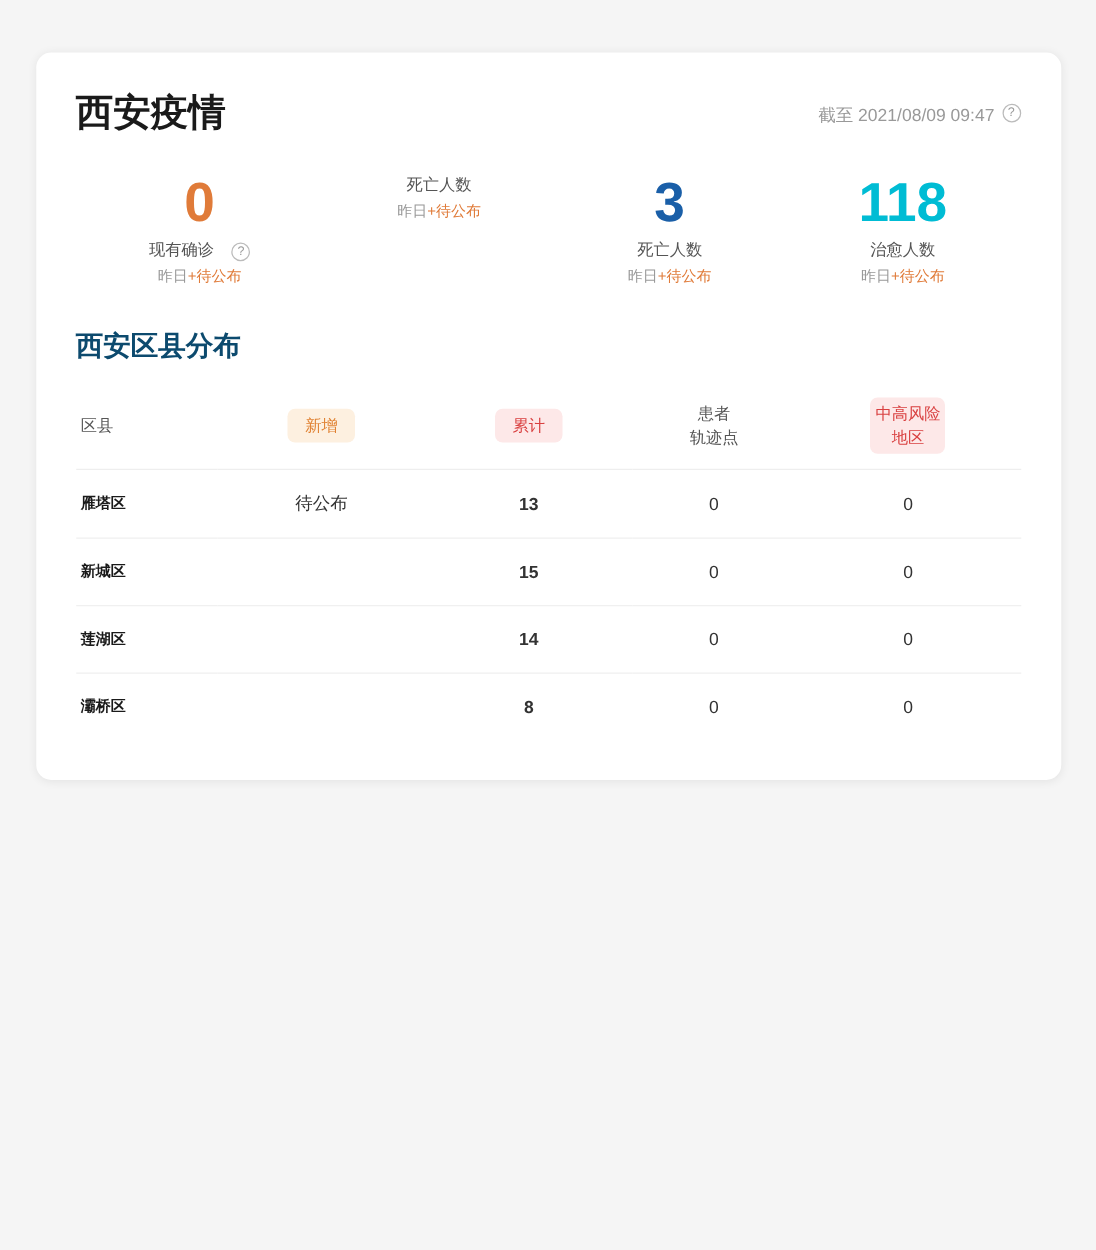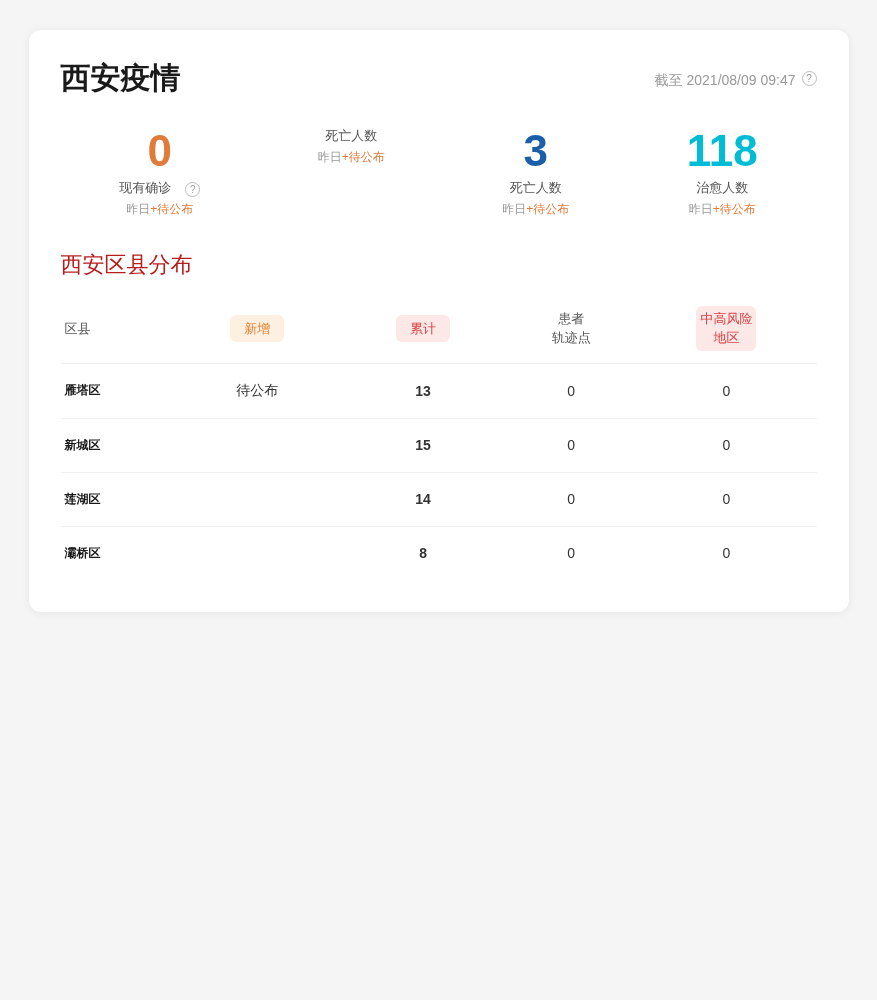--- a/index.html
+++ b/index.html
@@ -19,7 +19,7 @@
     .card {
       background: #ffffff;
       width: 820px;
-      margin: 30px auto;
+      margin: 42px auto;
       border-radius: 12px;
       padding: 28px 32px 32px 32px;
       box-shadow: 0 1px 8px rgba(0,0,0,0.07);

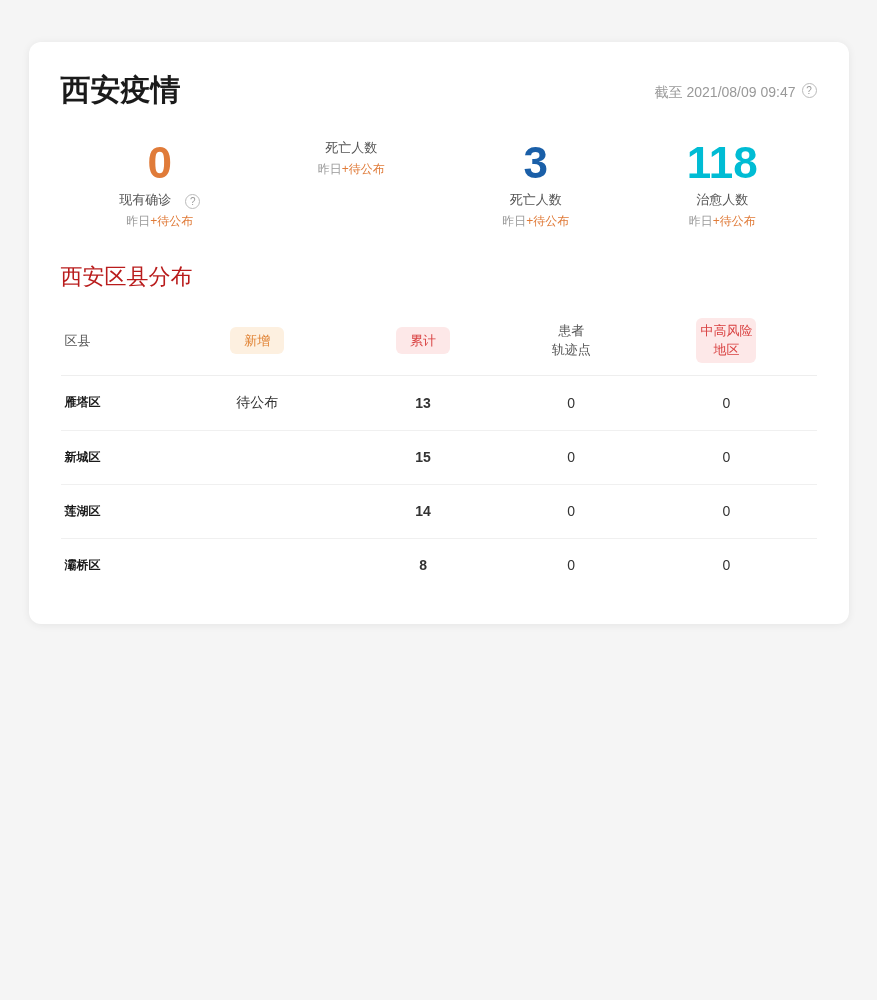--- a/index.html
+++ b/index.html
@@ -99,8 +99,8 @@
     
     .section-title {
       font-size: 22px;
-      font-weight: 400;
-      color: #b91c1c;
+      font-weight: 700;
+      color: #0c4a6e;
       margin-bottom: 16px;
     }
 

